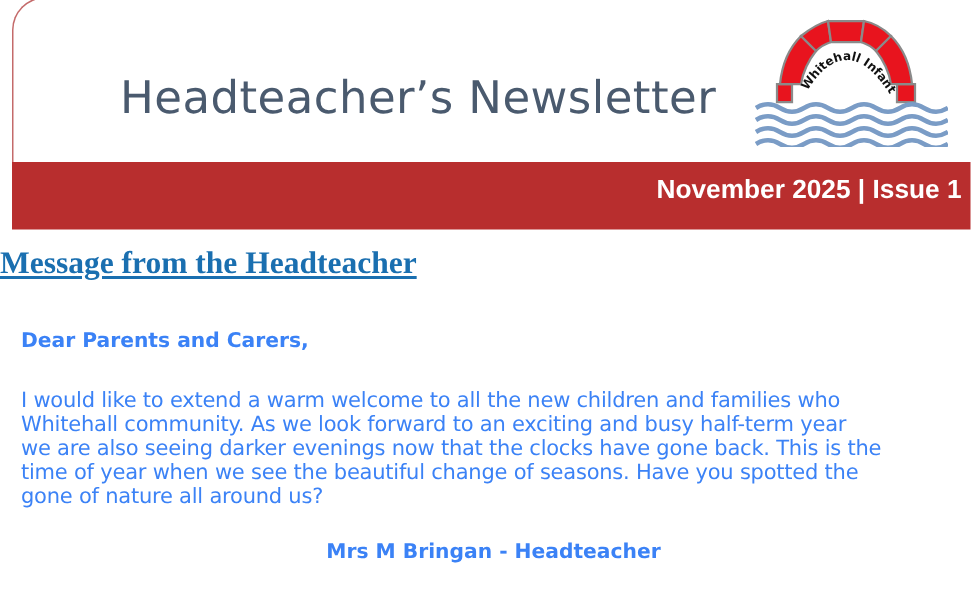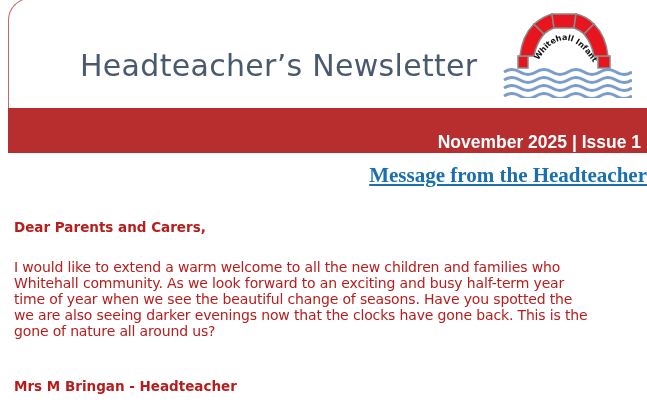--- a/index.html
+++ b/index.html
@@ -19,7 +19,7 @@
     background:#b82e2e;
   }
   .issue {
-    position:absolute; right:6px; top:132px; color:#ffffff;
+    position:absolute; right:6px; top:116px; color:#ffffff;
     font-family:"Liberation Sans", sans-serif; font-weight:bold; font-size:17.5px;padding-left:44px;
   }
   .section-heading {

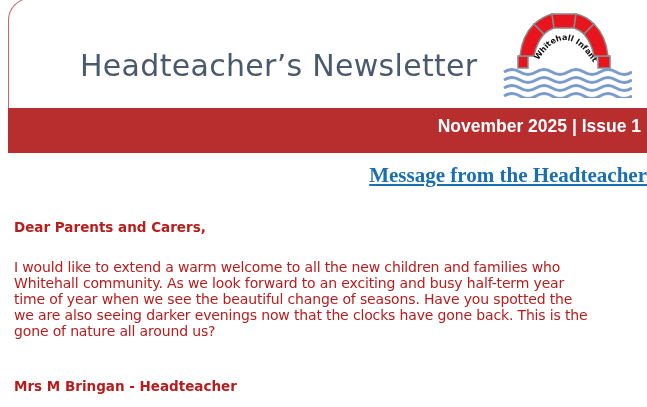--- a/index.html
+++ b/index.html
@@ -23,7 +23,7 @@
     font-family:"Liberation Sans", sans-serif; font-weight:bold; font-size:17.5px;padding-left:44px;
   }
   .section-heading {
-    position:absolute; left:0; width:647px; top:163px; text-align:right;
+    position:absolute; left:0; width:647px; top:163px; text-align:left;
     font-family:"Liberation Serif", serif; font-weight:bold; font-size:21px;
     color:#1a6fb0; text-decoration:underline; text-underline-offset:2px;
   }

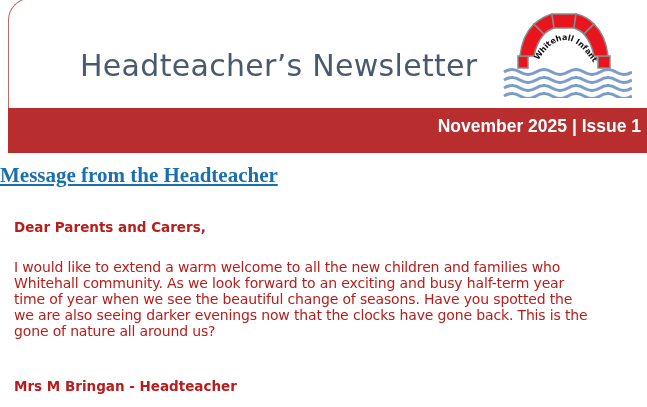--- a/index.html
+++ b/index.html
@@ -29,7 +29,7 @@
   }
   .body-text {
     position:absolute; left:14px; width:630px;
-    font-family:"DejaVu Sans", sans-serif; font-size:14px; color:#b91c1c;
+    font-family:"DejaVu Sans", sans-serif; font-size:14px; color:#3b82f6;
   }
   .greeting { top:219px; font-weight:bold; font-size:13.5px; }
   .para { top:259px; line-height:16px; font-size:14px; letter-spacing:-0.15px; }

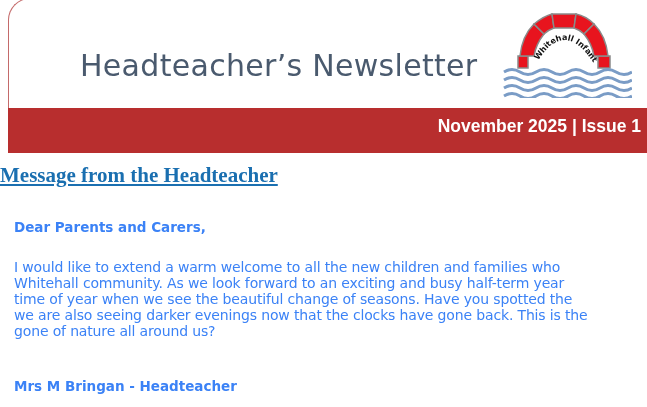--- a/index.html
+++ b/index.html
@@ -77,8 +77,8 @@
 <div class="body-text para">
   <span>I would like to extend a warm welcome to all the new children and families who</span>
   <span>Whitehall community. As we look forward to an exciting and busy half-term year</span>
+  <span>we are also seeing darker evenings now that the clocks have gone back. This is the</span>
   <span>time of year when we see the beautiful change of seasons. Have you spotted the</span>
-  <span>we are also seeing darker evenings now that the clocks have gone back. This is the</span>
   <span>gone of nature all around us?</span>
 </div>
 

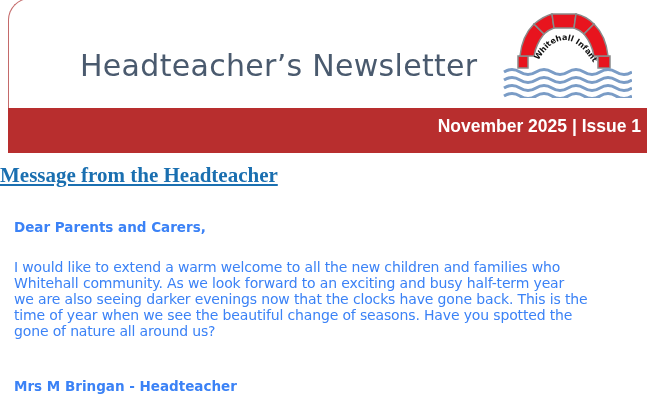--- a/index.html
+++ b/index.html
@@ -34,7 +34,7 @@
   .greeting { top:219px; font-weight:bold; font-size:13.5px; }
   .para { top:259px; line-height:16px; font-size:14px; letter-spacing:-0.15px; }
   .para span { display:block; white-space:nowrap; }
-  .signoff { top:378px; font-weight:bold; font-size:13.5px; }
+  .signoff { top:360px; font-weight:bold; font-size:13.5px;text-align:center; }
 </style>
 </head>
 <body>

